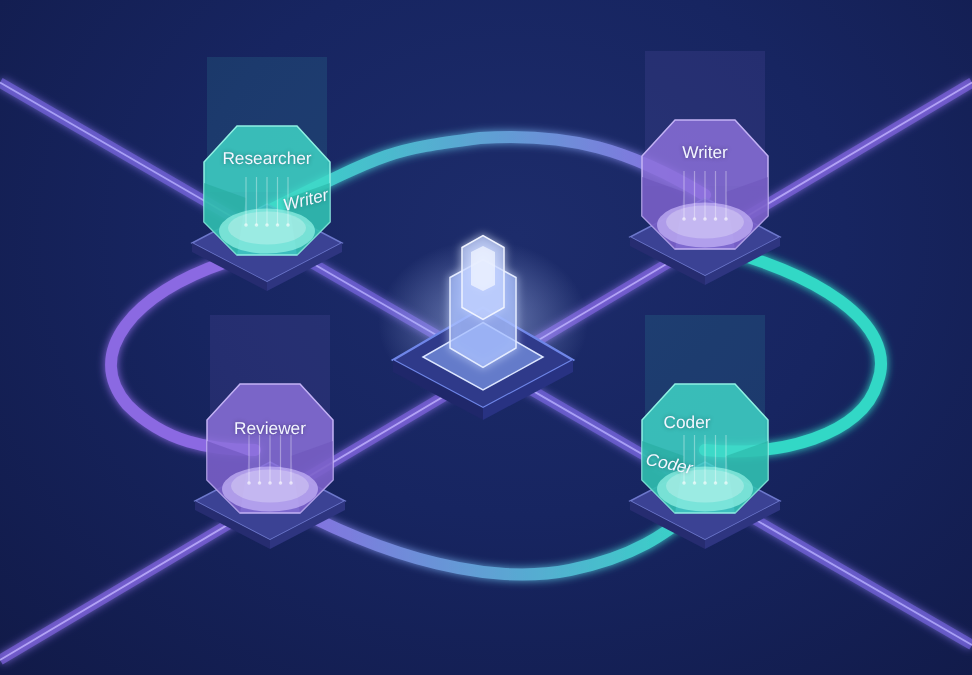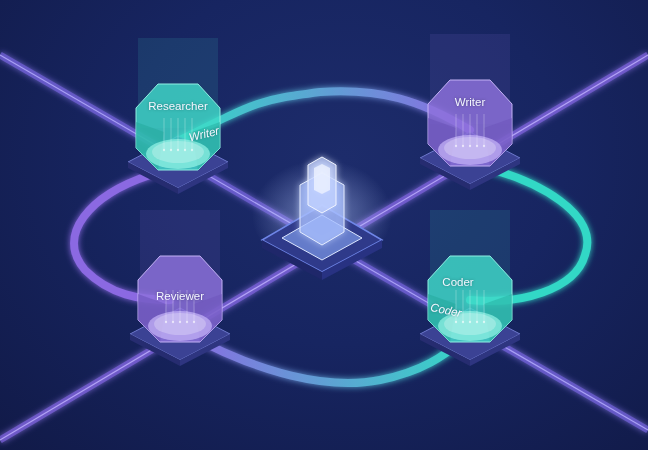--- a/index.html
+++ b/index.html
@@ -161,7 +161,7 @@
   <span class="label" style="left:470px;top:102px">Writer</span>
 </div>
 <div>
-  <span class="label" style="left:180px;top:296px">Reviewer</span>
+  <span class="label" style="left:180px;top:286px">Reviewer</span>
 </div>
 <div>
   <span class="label" style="left:458px;top:282px">Coder</span>

